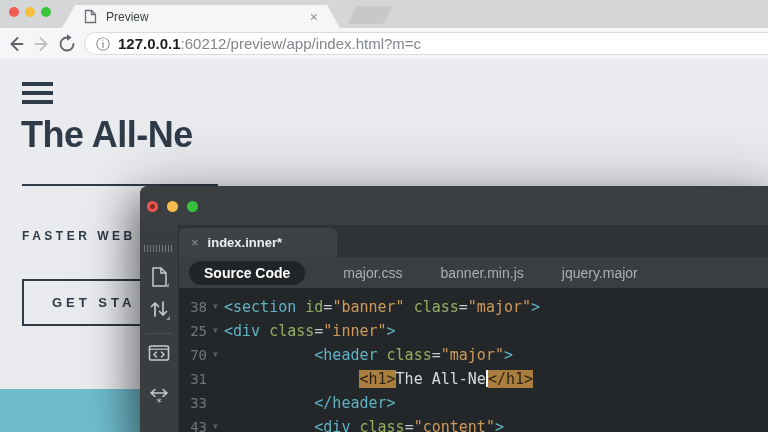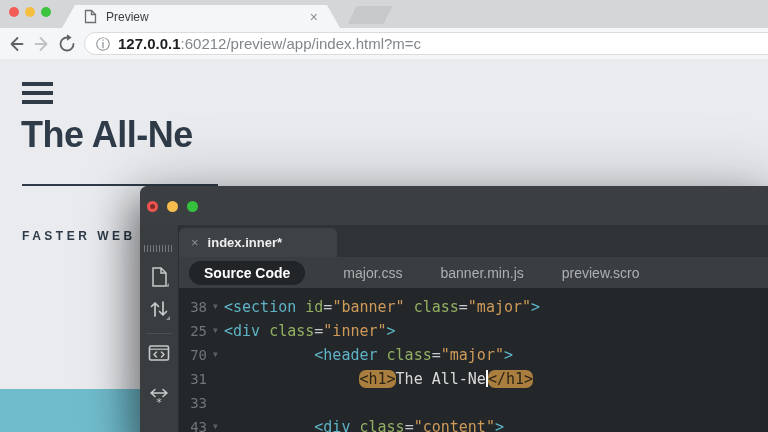--- a/index.html
+++ b/index.html
@@ -195,7 +195,7 @@
             <span class="wf-item active">Source Code</span>
             <span class="wf-item">major.css</span>
             <span class="wf-item">banner.min.js</span>
-            <span class="wf-item">preview.scro</span>
+            <span class="wf-item">jquery.major</span>
           </div>
         <div class="ecode">
             <div class="code-row">

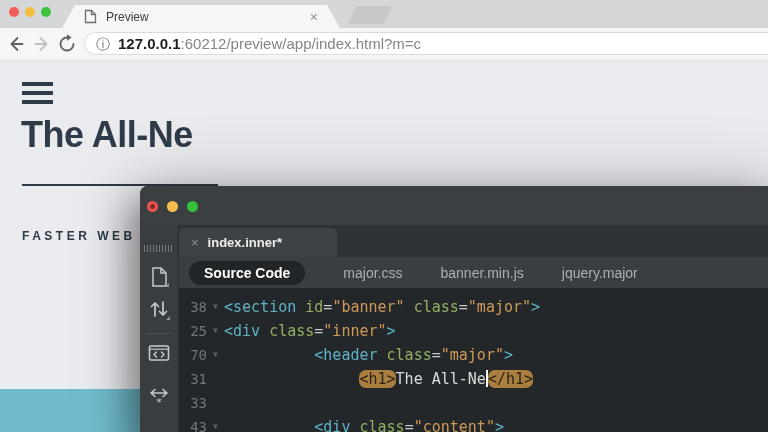--- a/index.html
+++ b/index.html
@@ -150,6 +150,7 @@
     <div class="pheading">The All-Ne</div>
     <div class="phr"></div>
     <div class="ptagline">FASTER WEB</div>
+    <div class="pcta">GET STA</div>
     <div class="tealband"></div>
   </div>
 

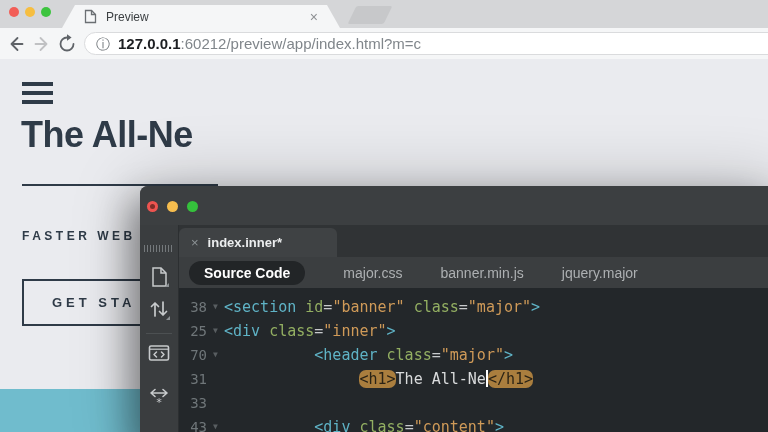--- a/index.html
+++ b/index.html
@@ -100,7 +100,7 @@
   .tok-str{color:#cf9a58;}
   .tok-plain{color:#cfd2d4;}
   .tok-text{color:#d9dbdc;}
-  .tok-hl{background:#aa7e3e;color:#2b2315;border-radius:7px;}
+  .tok-hl{background:#aa7e3e;color:#2b2315;}
   .caret{display:inline-block;width:2px;height:17px;background:#ffffff;vertical-align:-3px;}
   svg{display:block;}
 </style>

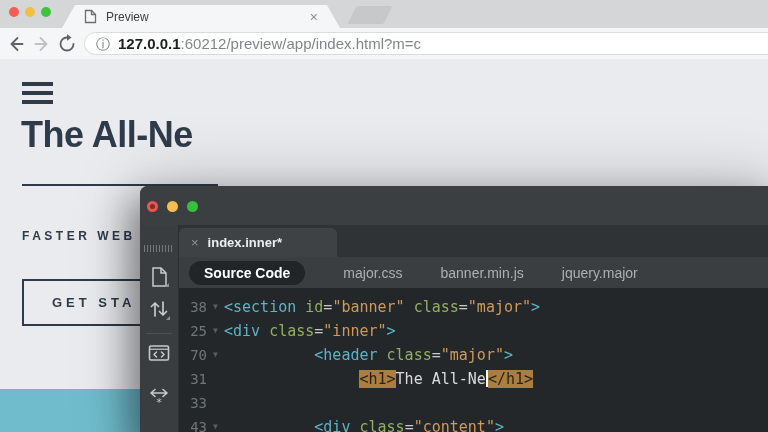--- a/index.html
+++ b/index.html
@@ -222,7 +222,7 @@
             <div class="code-row">
               <span class="ln">33</span>
               <span class="fold"></span>
-              <span class="src"><span class="tok-plain">          </span></span>
+              <span class="src"><span class="tok-plain">          </span><span class="tok-tag">&lt;/header&gt;</span></span>
             </div>
             <div class="code-row">
               <span class="ln">43</span>

